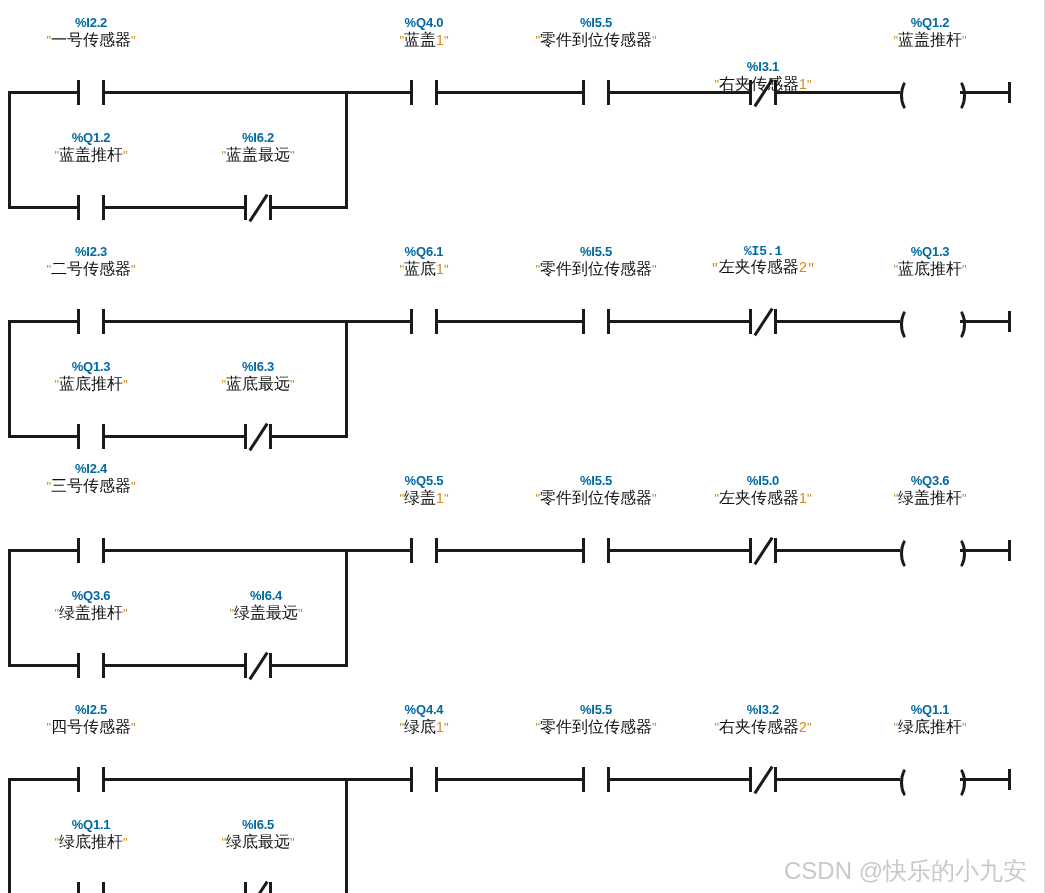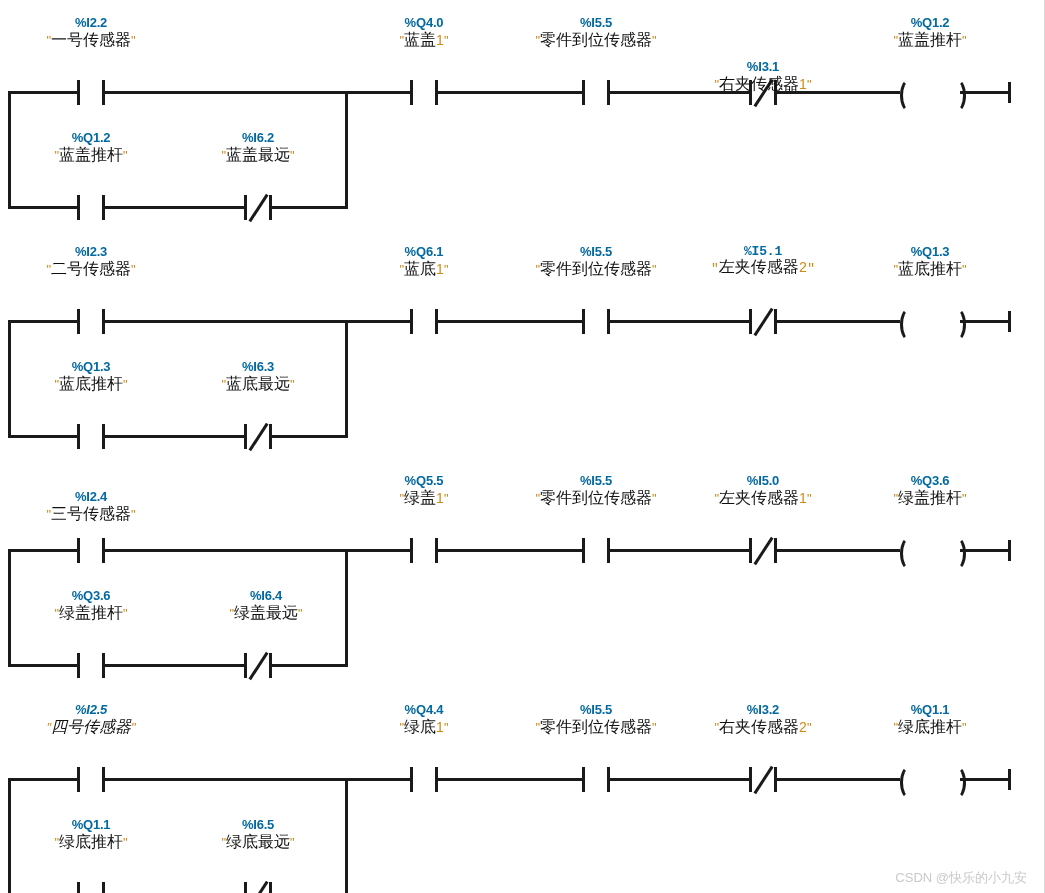--- a/index.html
+++ b/index.html
@@ -321,7 +321,7 @@
         <span class="contact-bar left"></span>
         <span class="contact-bar right"></span>
       </div>
-      <div class="lbl" style="left: 91px; top: 32px;">
+      <div class="lbl" style="left: 91px; top: 4px;">
         <span class="addr">%I2.4</span>
         <span class="sym"><span class="q">"</span>三号传感器<span class="q">"</span></span>
       </div>

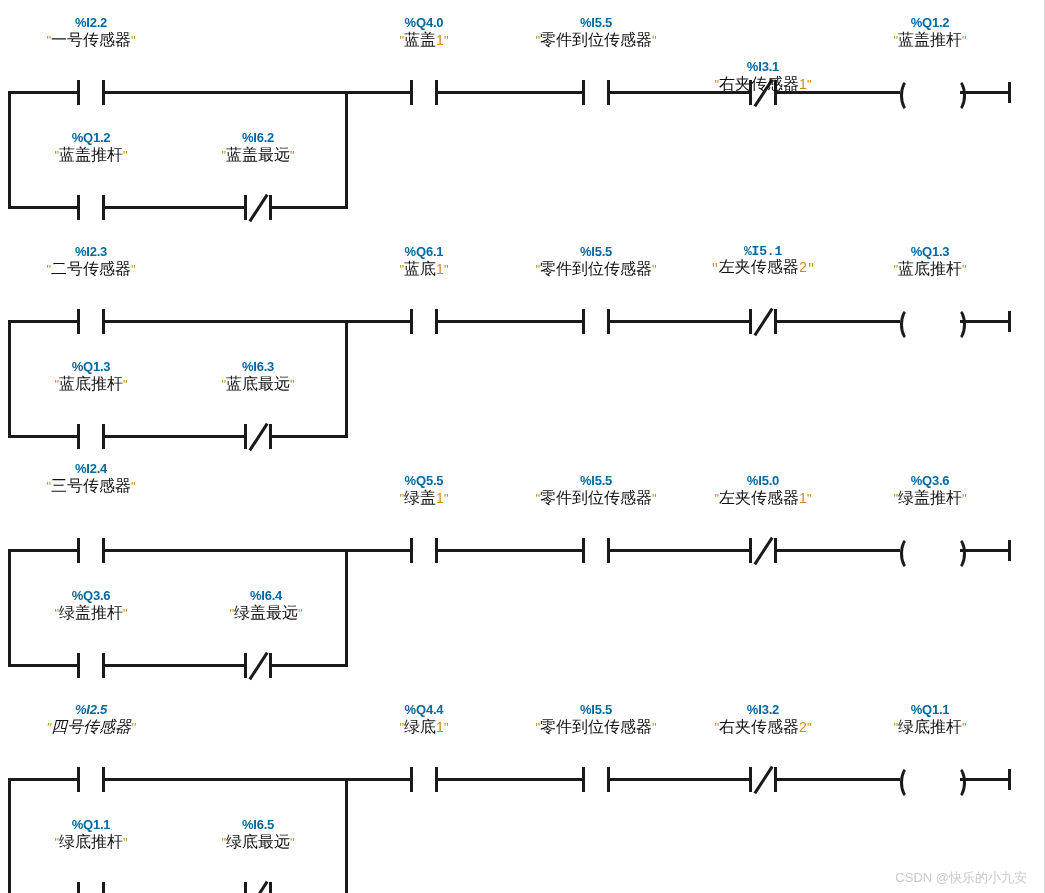--- a/index.html
+++ b/index.html
@@ -394,7 +394,7 @@
         <span class="contact-bar left"></span>
         <span class="contact-bar right"></span>
       </div>
-      <div class="lbl" style="left: 91px; top: 16px; font-style: italic;">
+      <div class="lbl" style="left: 91px; top: 16px;">
         <span class="addr">%I2.5</span>
         <span class="sym"><span class="q">"</span>四号传感器<span class="q">"</span></span>
       </div>

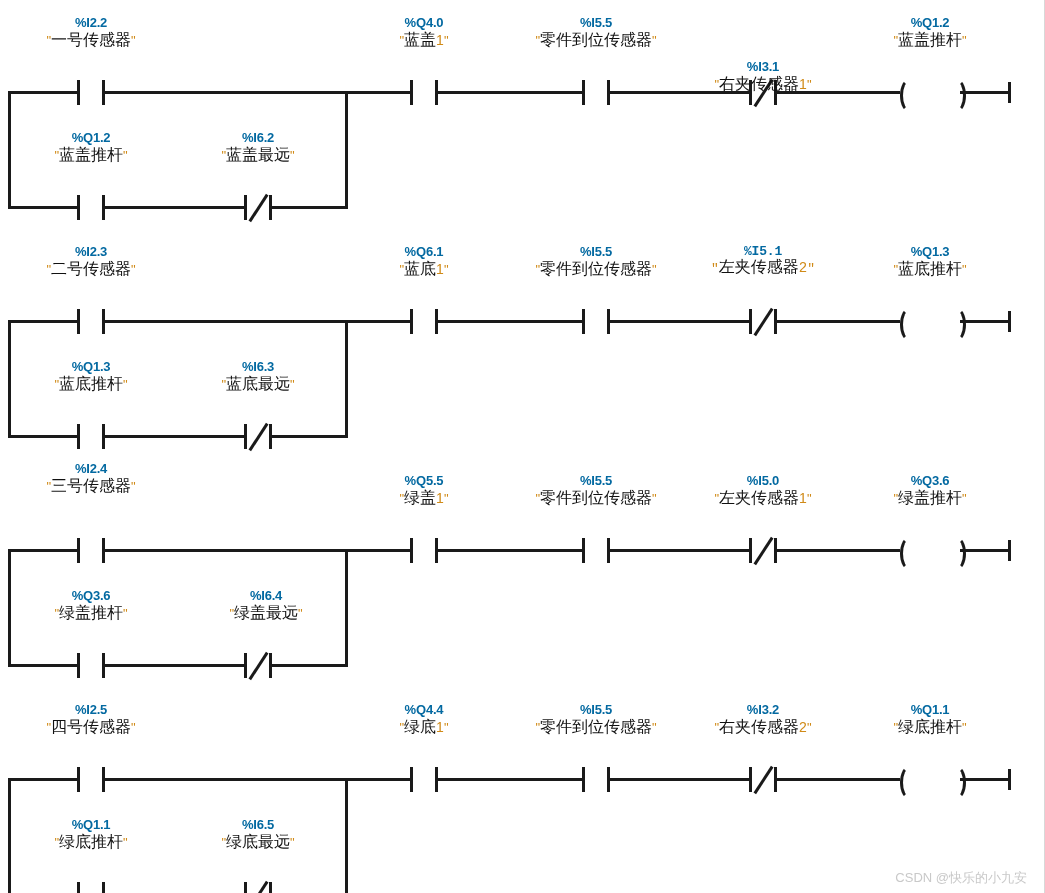--- a/index.html
+++ b/index.html
@@ -141,7 +141,7 @@
     right: 18px;
     bottom: 6px;
     color: #c9c9c9;
-    font-size: 13px;
+    font-size: 24px;
     font-family: "Liberation Sans", "DejaVu Sans", sans-serif;
     white-space: nowrap;
   }

